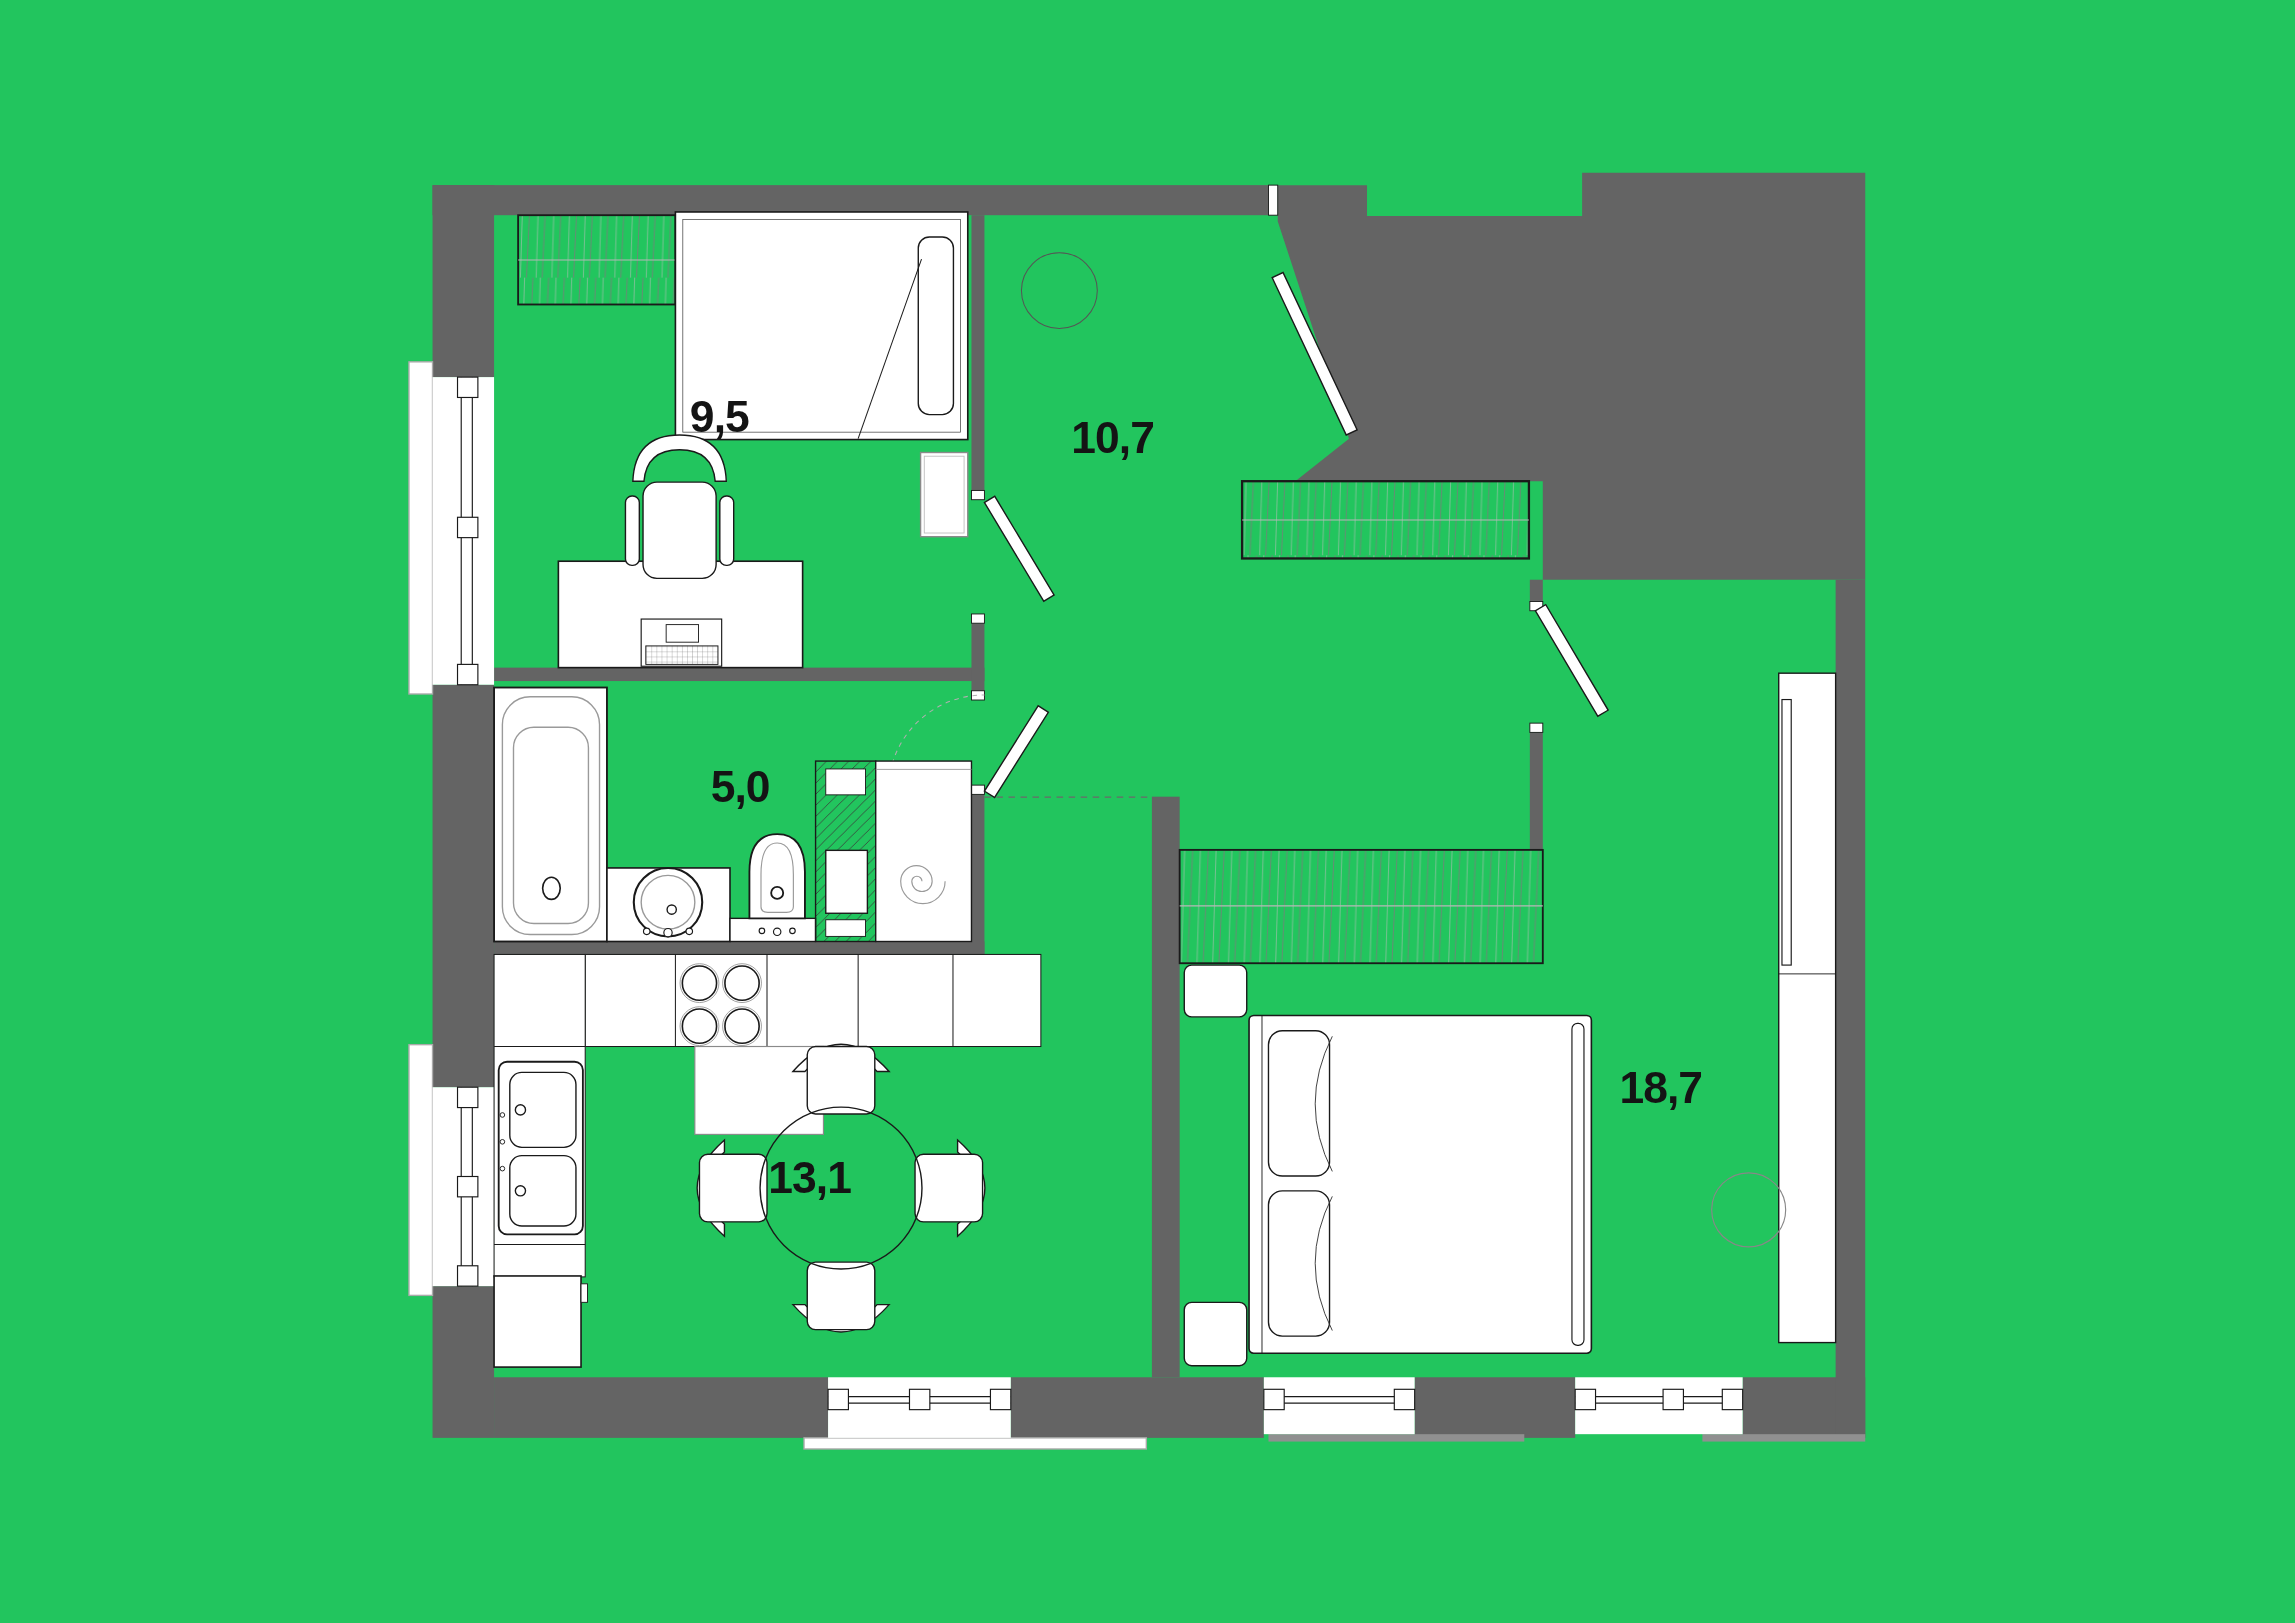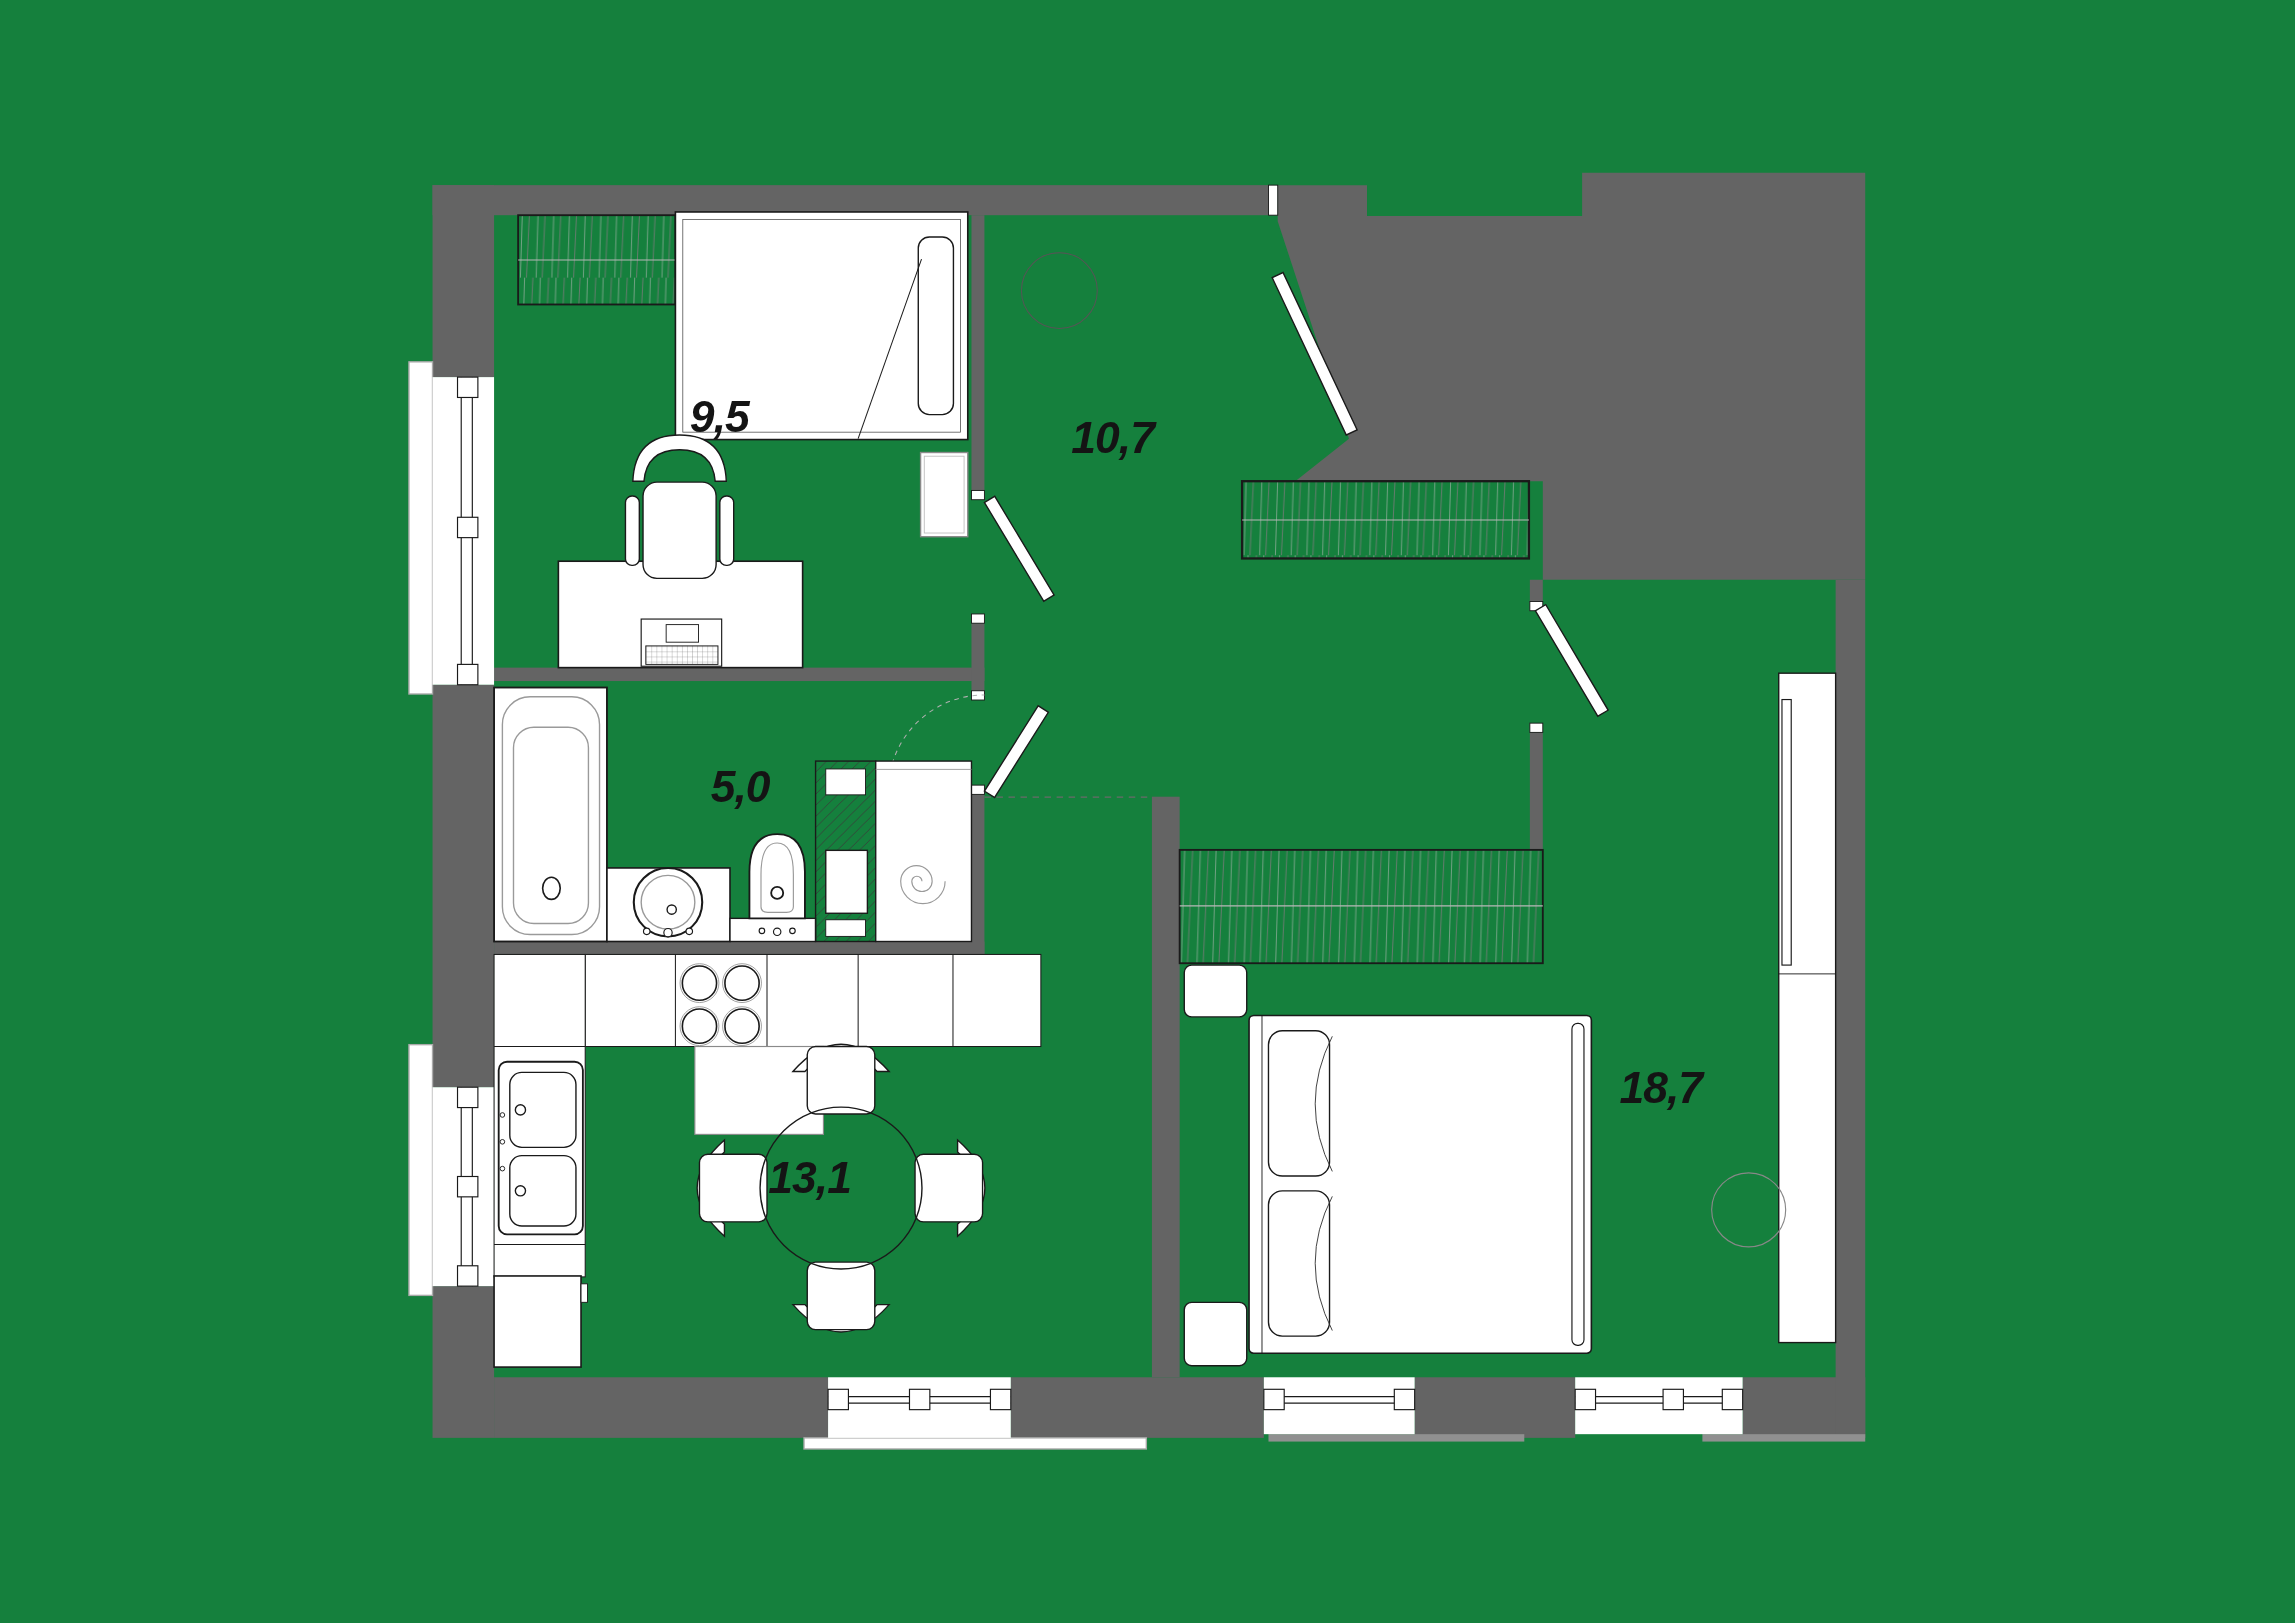--- a/index.html
+++ b/index.html
@@ -3,7 +3,7 @@
 <meta charset="utf-8">
 <style>
   html,body{margin:0;padding:0;background:#ffffff;}
-  #stage{position:relative;width:2295px;height:1623px;background:#15803d;font-family:"Liberation Sans",sans-serif;font-style:italic;}
+  #stage{position:relative;width:2295px;height:1623px;background:#22c55e;font-family:"Liberation Sans",sans-serif;}
   svg{display:block;width:100%;height:100%;}
   .area-label{font-family:"Liberation Sans","DejaVu Sans",sans-serif;font-weight:700;font-size:96px;letter-spacing:-2px;fill:#141414;}
 </style>

